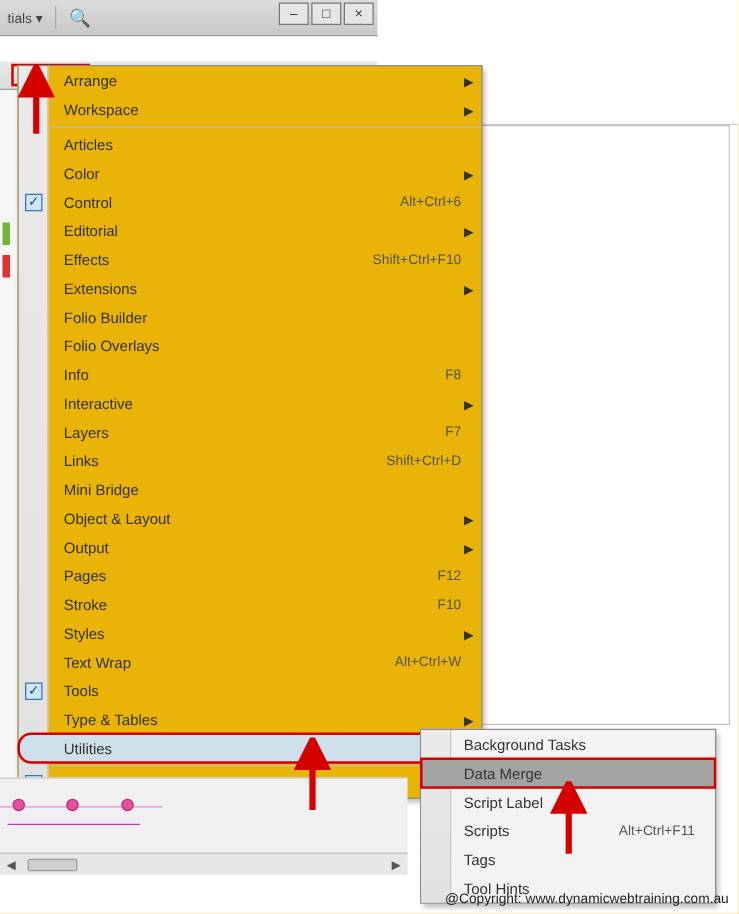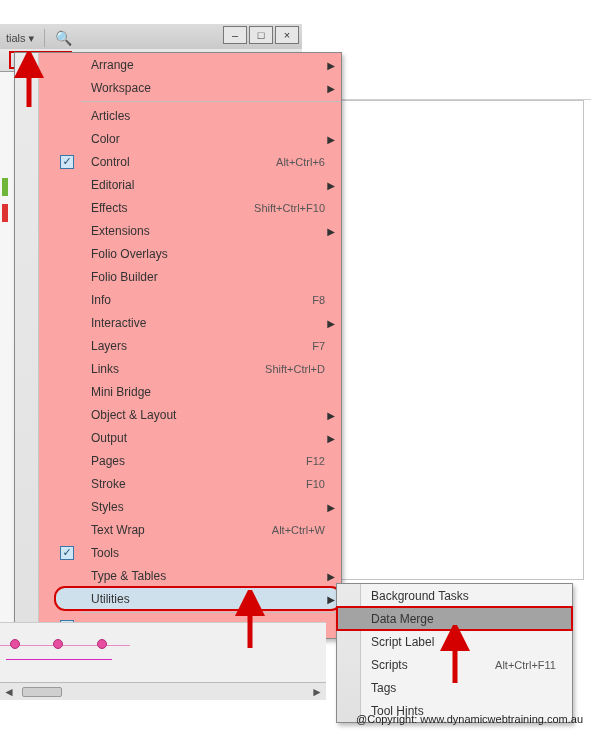--- a/index.html
+++ b/index.html
@@ -19,7 +19,7 @@
     position: absolute; left: 0; top: 0; width: 302px; height: 29px;
     background: linear-gradient(#dcdcdc, #c8c8c8);
     border-bottom: 1px solid #999;
-    display: flex; align-items: center; padding-left: 6px; gap: 10px; margin-top: 24px;
+    display: flex; align-items: center; padding-left: 6px; gap: 10px;
   }
   .topbar .drop { font-size: 11px; color: #444; }
   .topbar .mag { font-size: 14px; color: #555; }

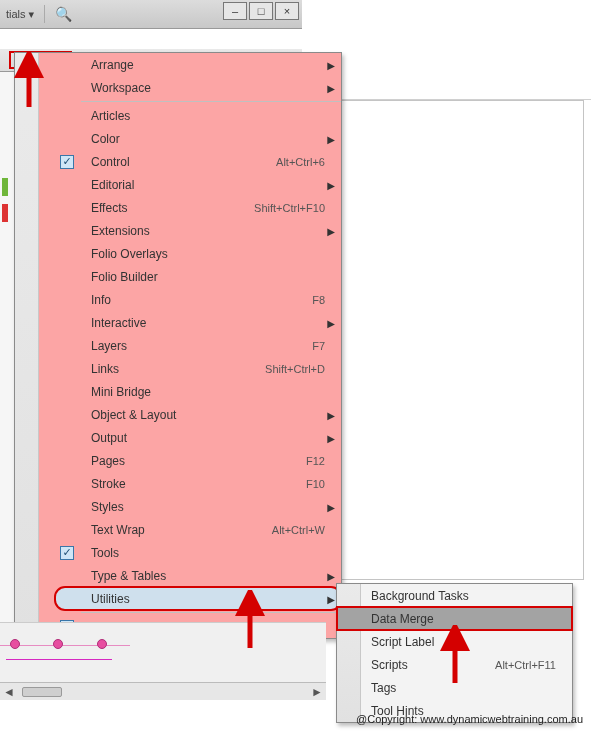--- a/index.html
+++ b/index.html
@@ -42,11 +42,10 @@
 
   
   .menu {
-    position: absolute; left: 14px; top: 52px; width: 328px;
-    background: #fca5a5;
+    position: absolute; left: 14px; top: 52px; width: 372px;
+    background: #eab308;
     border: 1px solid #8a8a8a;
     box-shadow: 2px 3px 4px rgba(0,0,0,0.25);
-    padding-left: 40px;
   }
   .checkcol {
     width: 24px; flex: 0 0 24px;

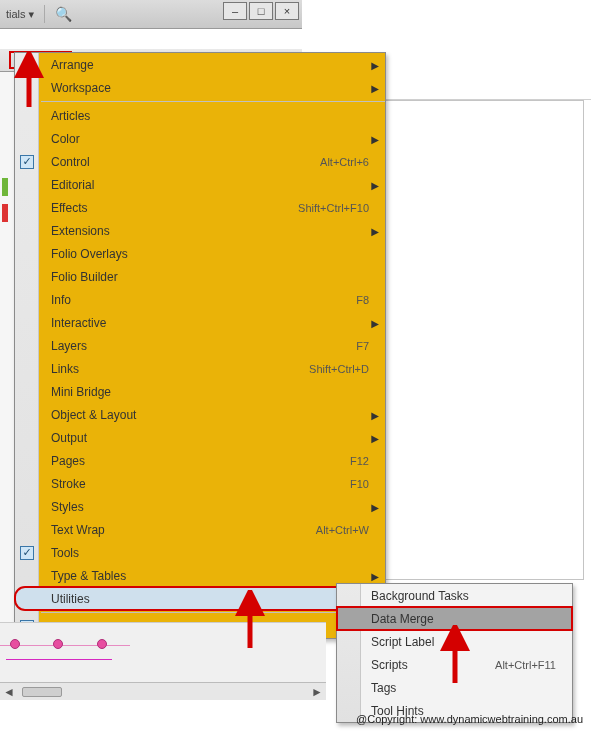--- a/index.html
+++ b/index.html
@@ -182,11 +182,11 @@
     </div>
     <div class="row">
       <div class="checkcol"></div>
+      <div class="label">Folio Builder</div>
+    </div>
+    <div class="row">
+      <div class="checkcol"></div>
       <div class="label">Folio Overlays</div>
-    </div>
-    <div class="row">
-      <div class="checkcol"></div>
-      <div class="label">Folio Builder</div>
     </div>
     <div class="row">
       <div class="checkcol"></div>

